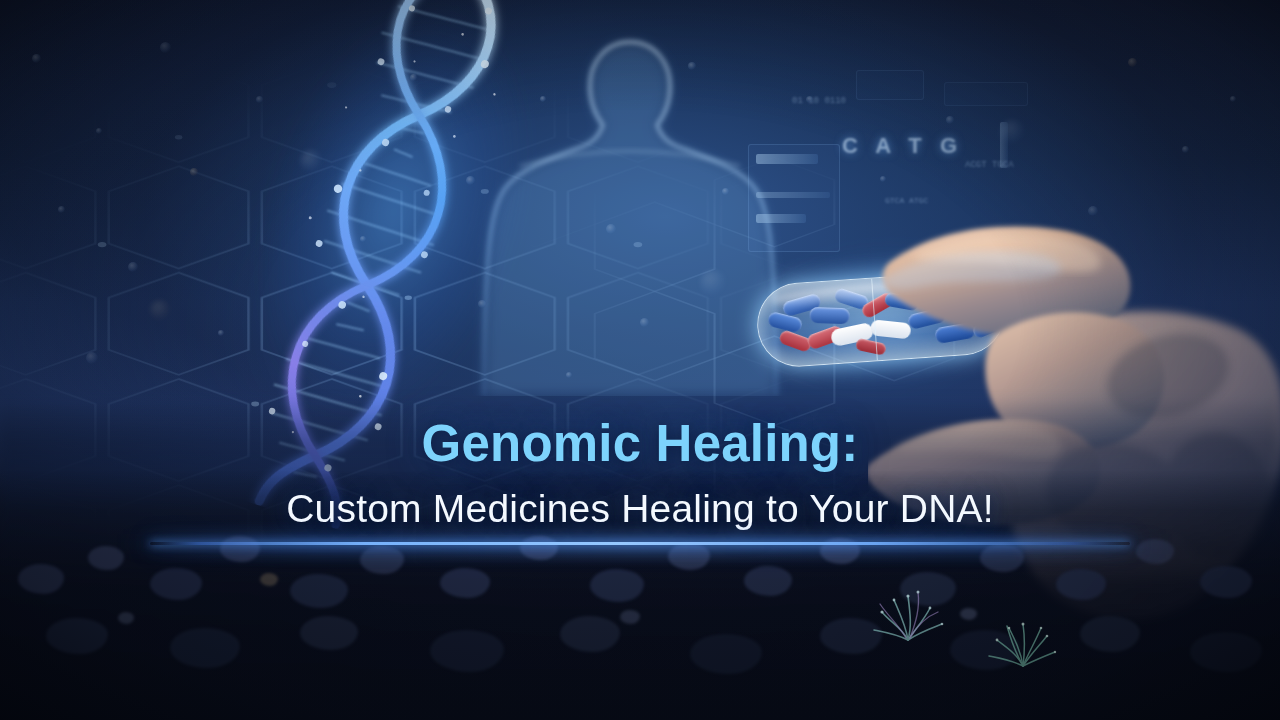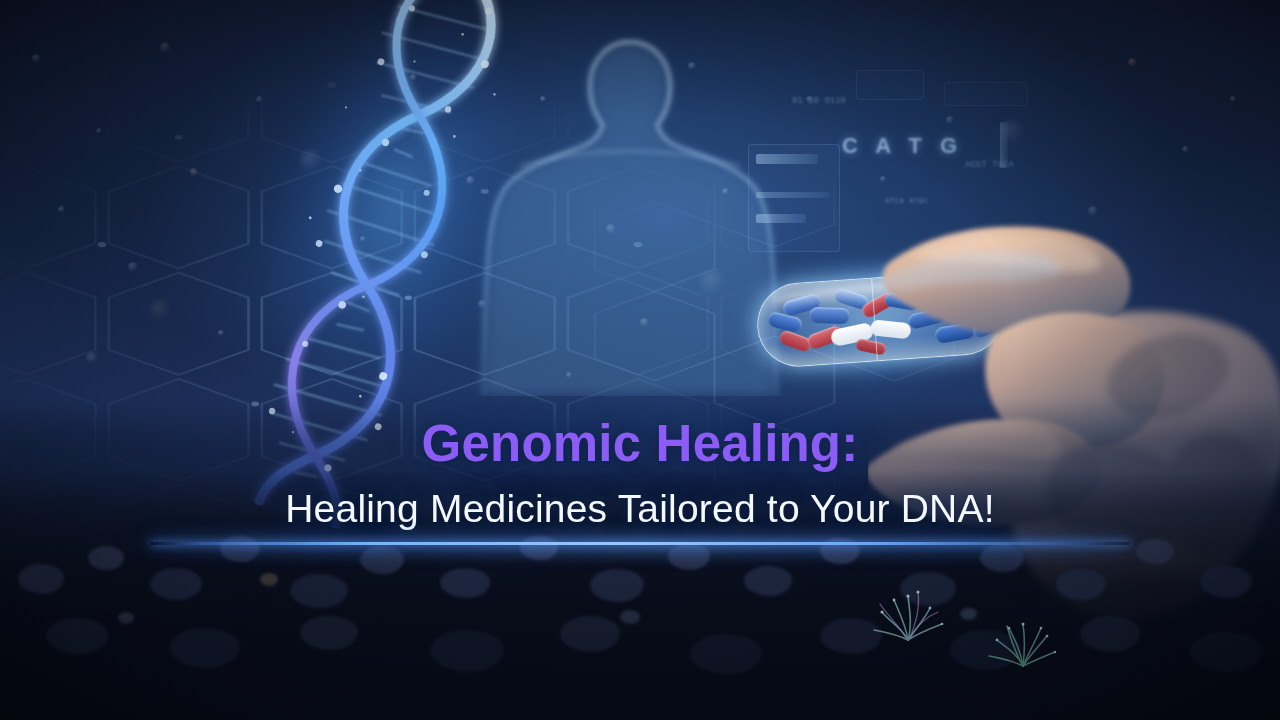--- a/index.html
+++ b/index.html
@@ -173,7 +173,7 @@
     position:absolute; left:0; right:0; top:414px;
     text-align:center;
     font-size:51px; font-weight:700;
-    color:#8b5cf6;
+    color:#7dd3fc;
     letter-spacing:.2px;
     text-shadow:0 2px 14px rgba(10,26,60,.92), 0 0 34px rgba(40,90,170,.55);
   }

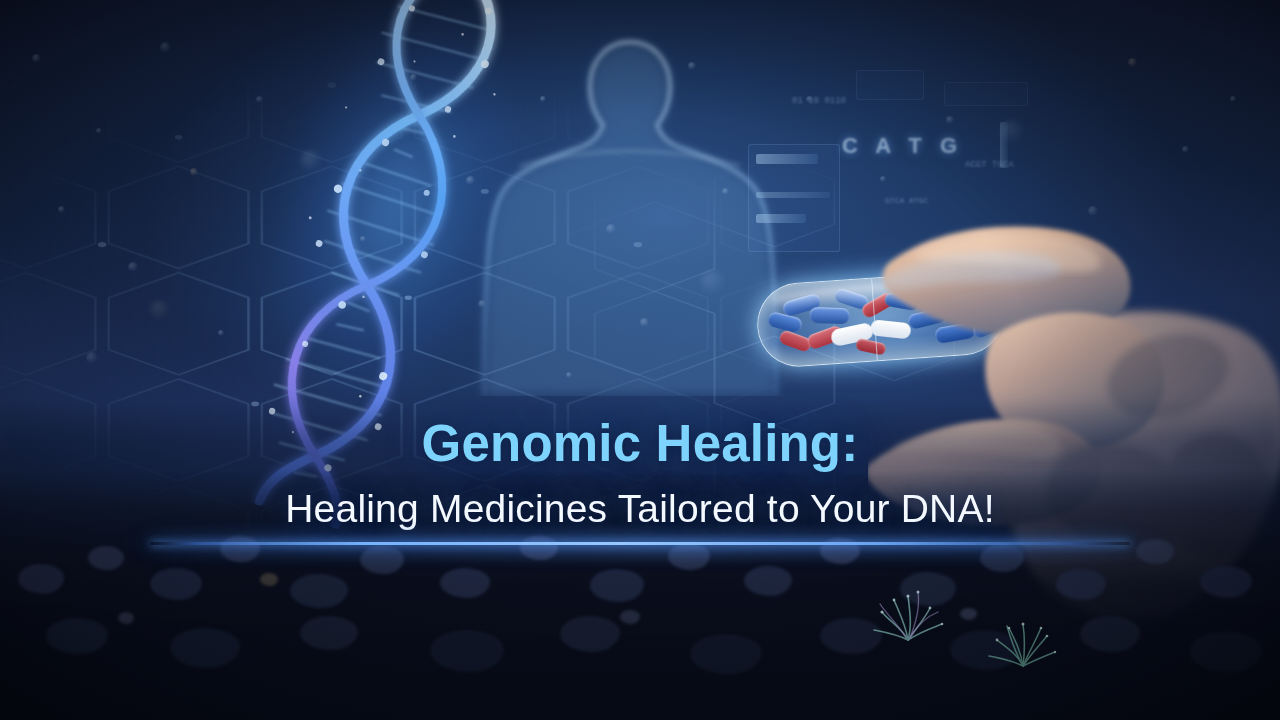--- a/index.html
+++ b/index.html
@@ -571,7 +571,7 @@
   <div class="vignette"></div>
 
   <div class="title">Genomic Healing:</div>
-  <div class="subtitle">Healing Medicines Tailored to Your DNA!</div>
+  <div class="subtitle">Custom Medicines Healing to Your DNA!</div>
 
   <div class="rule-soft"></div>
   <div class="rule"></div>

